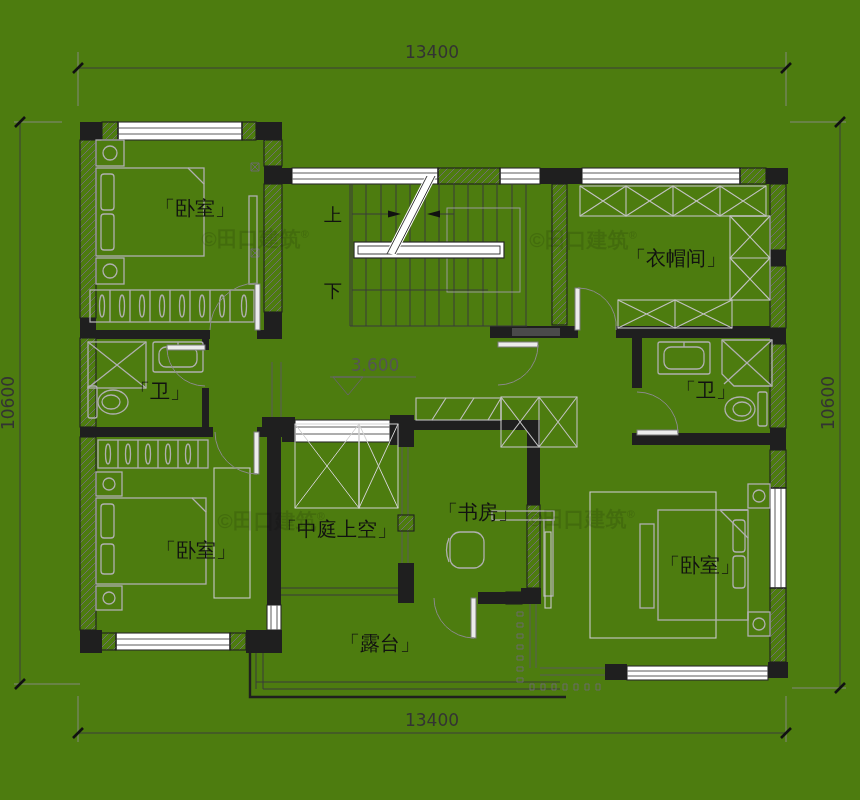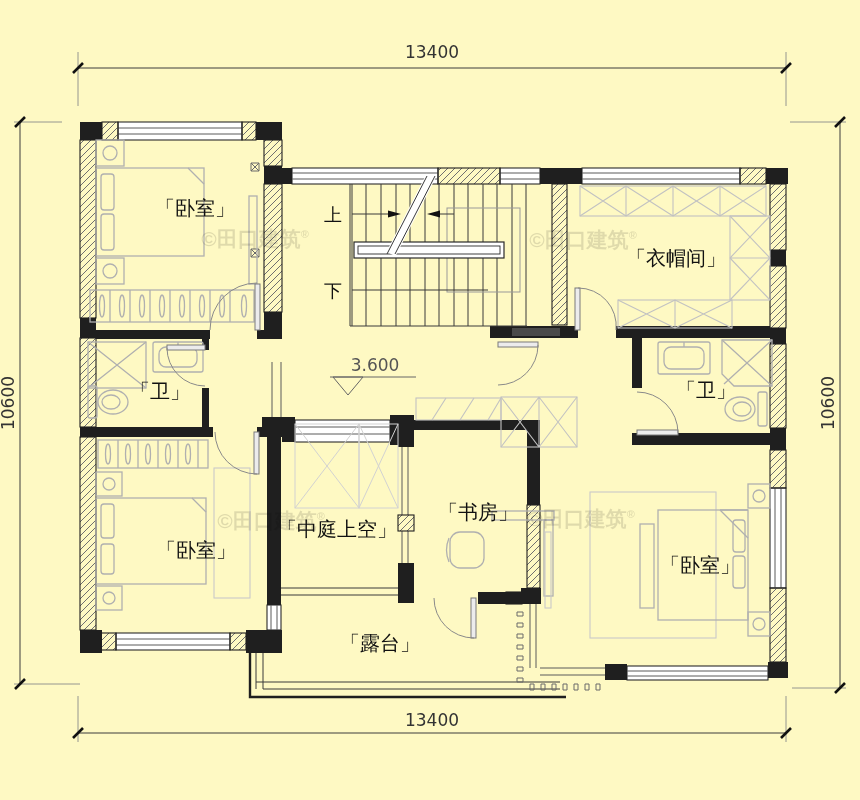--- a/index.html
+++ b/index.html
@@ -3,7 +3,7 @@
 <meta charset="utf-8">
 <style>
   html,body{margin:0;padding:0;background:#ffffff;}
-  .page{width:860px;height:800px;position:relative;background:#fef9c3;overflow:hidden;}
+  .page{width:860px;height:800px;position:relative;background:#4d7c0f;overflow:hidden;}
   svg{display:block;}
   
   .wb{fill:#1f1f1f;stroke:none;}

